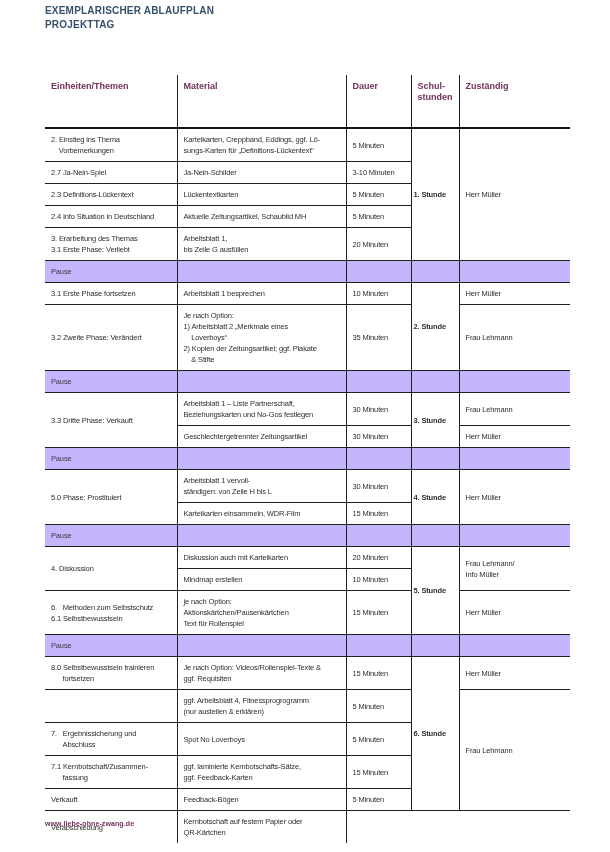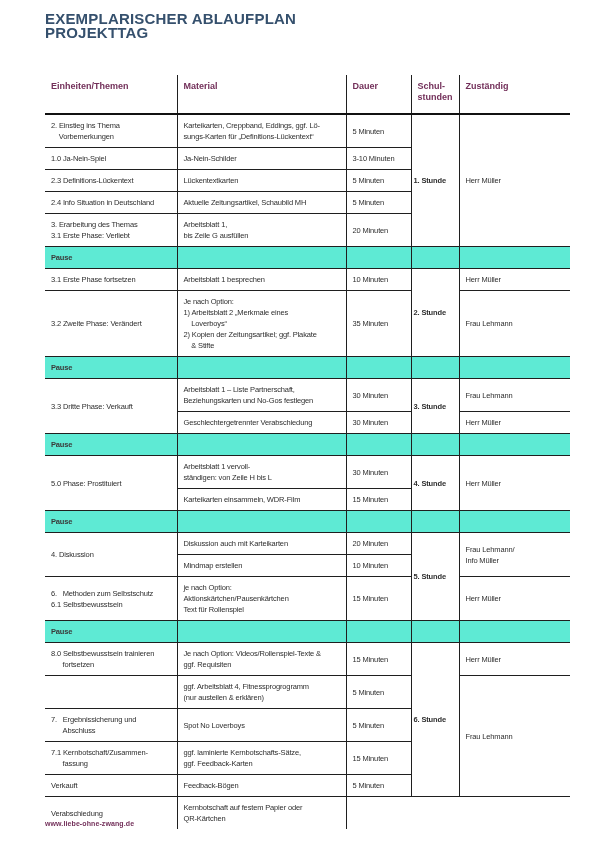--- a/index.html
+++ b/index.html
@@ -9,8 +9,8 @@
     -webkit-font-smoothing:antialiased;
   }
   .doc-title{
-    position:absolute;left:45px;top:12px;
-    color:#35506d;font-weight:bold;font-size:15px;line-height:13.5px;
+    position:absolute;left:45px;top:4px;
+    color:#35506d;font-weight:bold;font-size:10px;line-height:13.5px;
     letter-spacing:0.2px;white-space:pre-line;
   }
   table.plan{

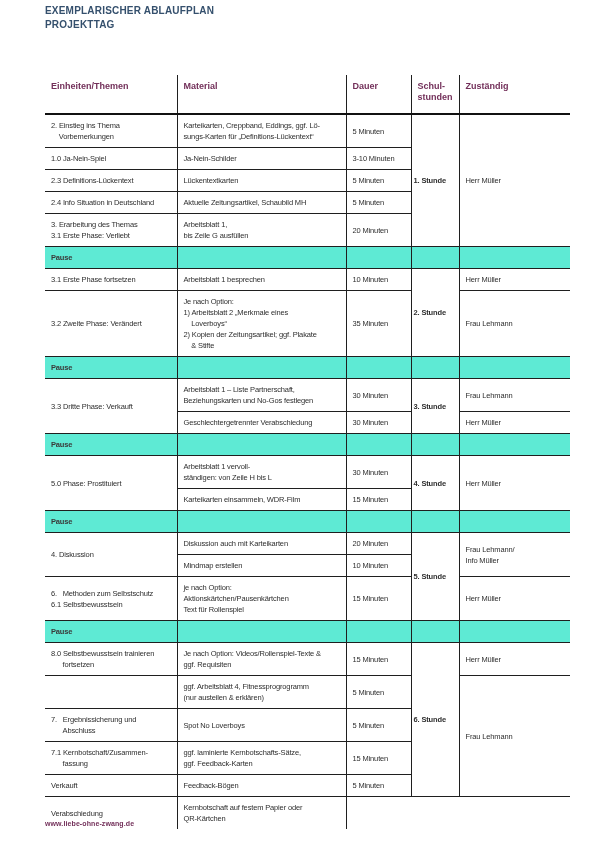--- a/index.html
+++ b/index.html
@@ -30,7 +30,7 @@
   }
   th{
     color:#73305a;font-size:9px;font-weight:bold;text-align:left;
-    vertical-align:top;padding:6px 6px 10px 6px;line-height:11px;
+    vertical-align:top;padding:6px 6px 24px 6px;line-height:11px;
     border-top:none;border-bottom:2px solid #111;
   }
   td{

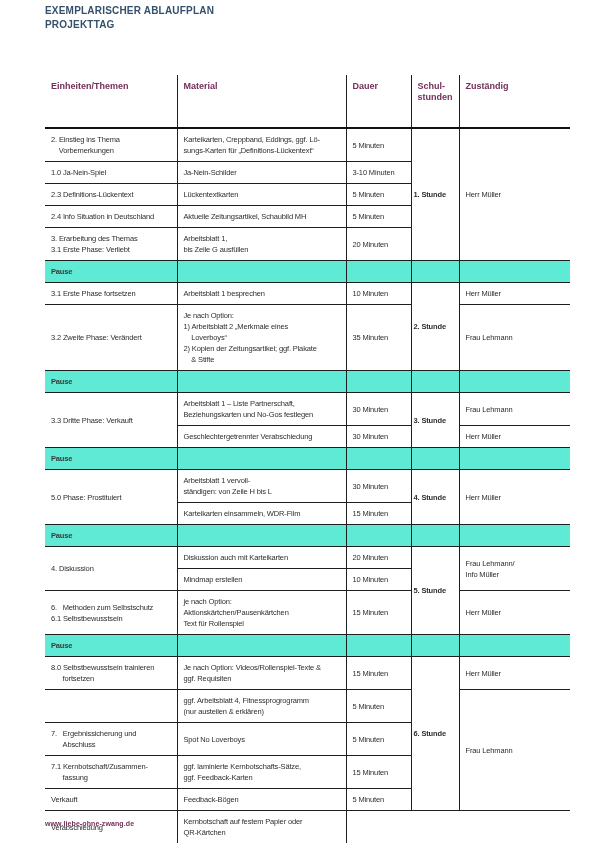--- a/index.html
+++ b/index.html
@@ -85,7 +85,7 @@
       <td rowspan="5">Herr Müller</td>
     </tr>
     <tr>
-      <td>1.0 Ja-Nein-Spiel</td>
+      <td>2.7 Ja-Nein-Spiel</td>
       <td>Ja-Nein-Schilder</td>
       <td>3-10 Minuten</td>
     </tr>

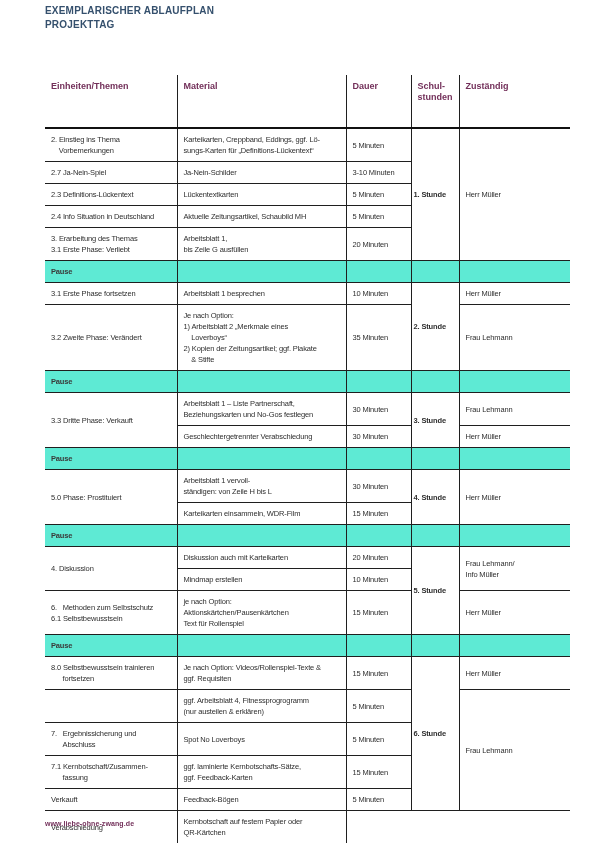--- a/index.html
+++ b/index.html
@@ -41,7 +41,7 @@
   tr > *:last-child{border-right:none;}
 
   td.hour{font-weight:bold;text-align:left;padding:5px 2px;}
-  tr.pause td{background:#5eead4;font-weight:bold;color:#3a3a3a;}
+  tr.pause td{background:#c4b5fd;font-weight:normal;color:#3a3a3a;}
   tr.last td{border-bottom:none;}
   tr.last td.spacer{border-right:none;}
 

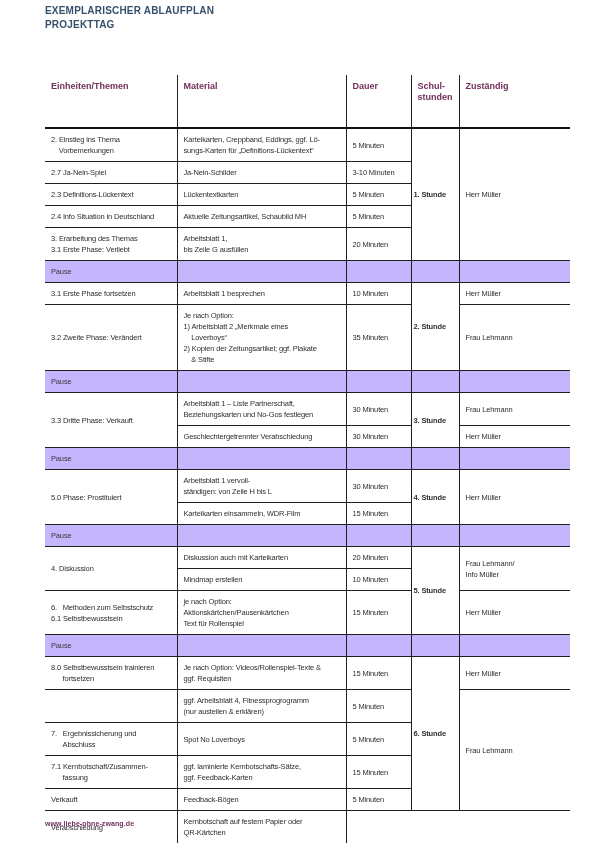--- a/index.html
+++ b/index.html
@@ -146,7 +146,7 @@
       <td>Frau Lehmann</td>
     </tr>
     <tr>
-      <td>Geschlechtergetrennter Verabschiedung</td>
+      <td>Geschlechtergetrennter Zeitungsartikel</td>
       <td>30 Minuten</td>
       <td>Herr Müller</td>
     </tr>

